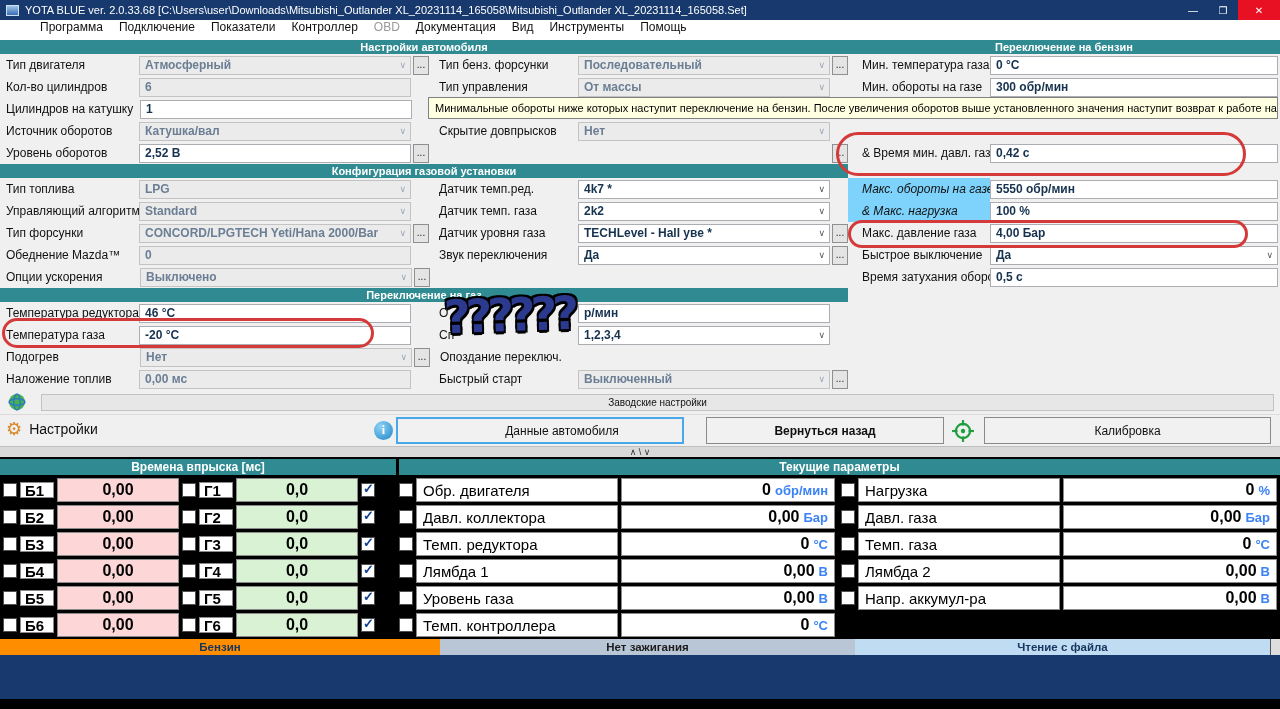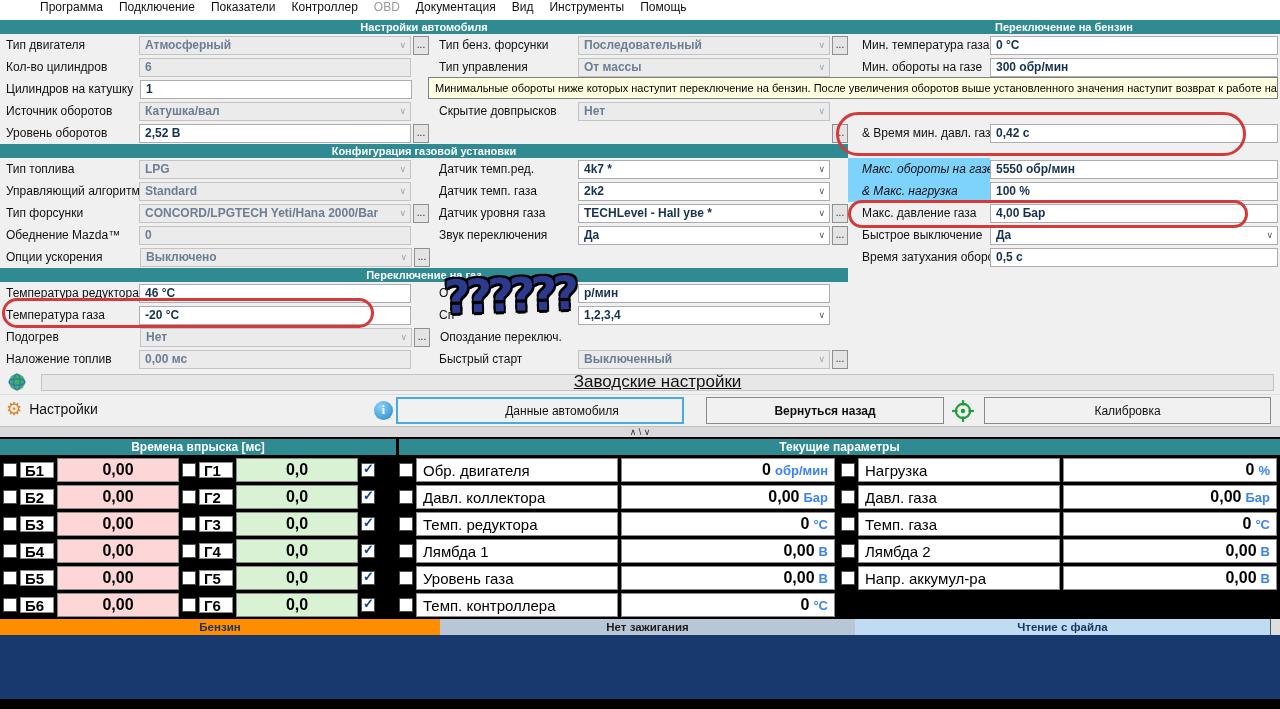--- a/index.html
+++ b/index.html
@@ -110,6 +110,13 @@
 
 <div class="app">
 
+  <div class="titlebar">
+    <span class="app-icon"></span>
+    <span class="title-text">YOTA BLUE ver. 2.0.33.68 [C:\Users\user\Downloads\Mitsubishi_Outlander XL_20231114_165058\Mitsubishi_Outlander XL_20231114_165058.Set]</span>
+    <span class="win-btn">—</span>
+    <span class="win-btn">❐</span>
+    <span class="win-btn win-close">✕</span>
+  </div>
 
   <div class="menubar">
     <span class="menu-item">Программа</span>

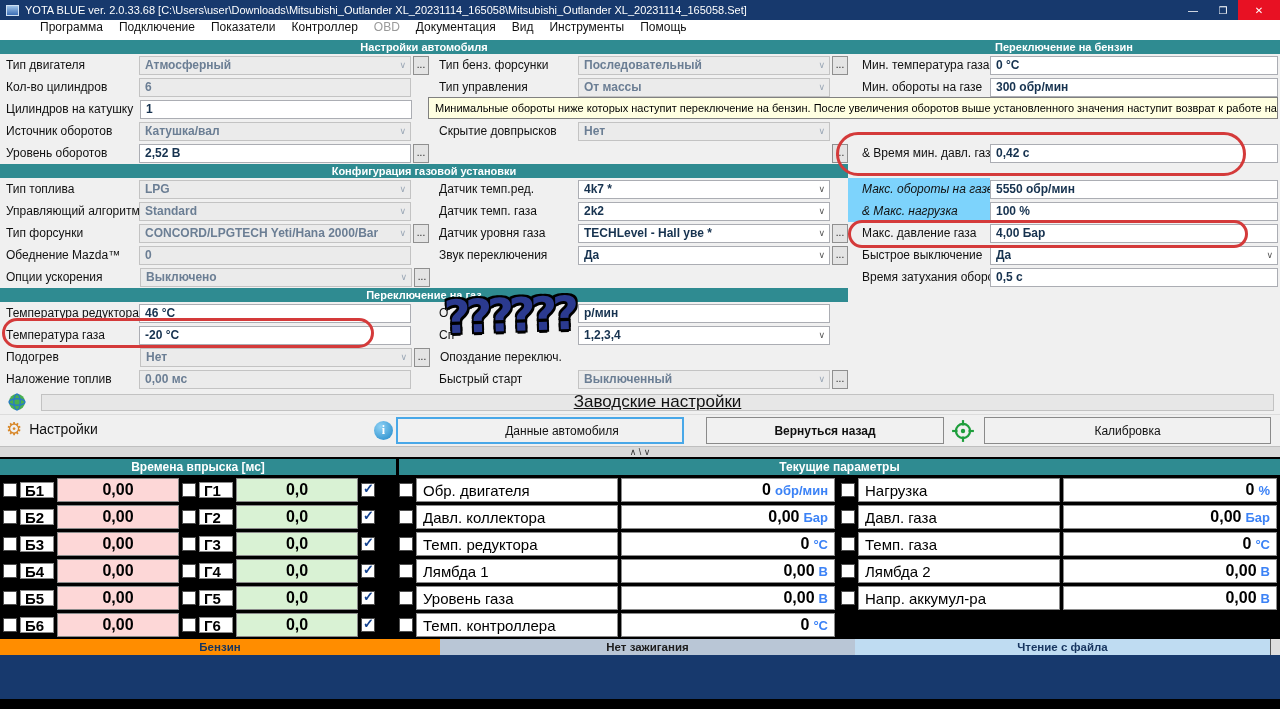--- a/index.html
+++ b/index.html
@@ -55,7 +55,7 @@
   
   .factoryrow {height:24px; display:flex; align-items:center; background:#f0f0f0; flex:0 0 auto;}
   .globe {width:18px; height:18px; margin-left:8px; flex:0 0 auto;}
-  .factorybar {flex:1; margin:0 6px 0 15px; height:17px; background:#e7e7e7; border:1px solid #c2c2c2; font-size:17px; color:#111; display:flex; align-items:center; justify-content:center;text-decoration:underline;}
+  .factorybar {flex:1; margin:0 6px 0 15px; height:17px; background:#e7e7e7; border:1px solid #c2c2c2; font-size:10px; color:#111; display:flex; align-items:center; justify-content:center;}
 
   
   .toolbar {height:32px; background:#f0f0f0; position:relative; flex:0 0 auto; border-top:1px solid #dcdcdc;}

